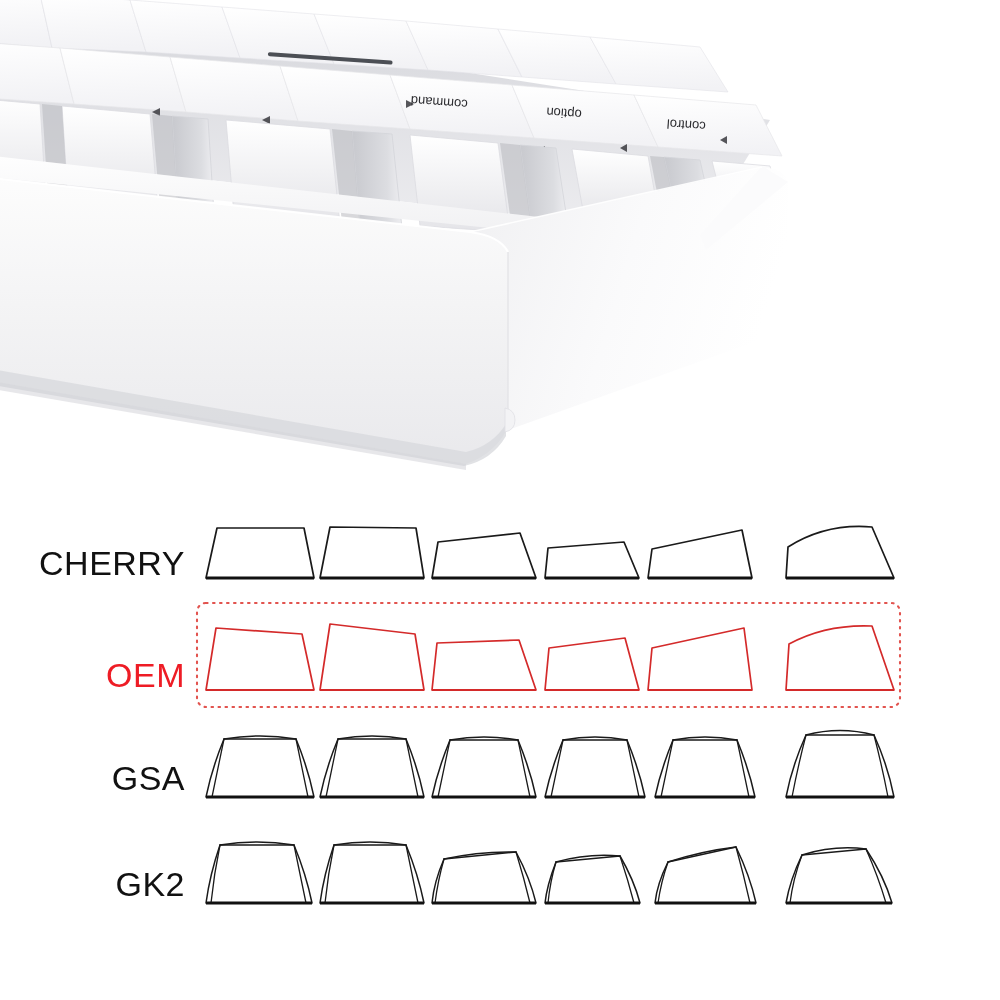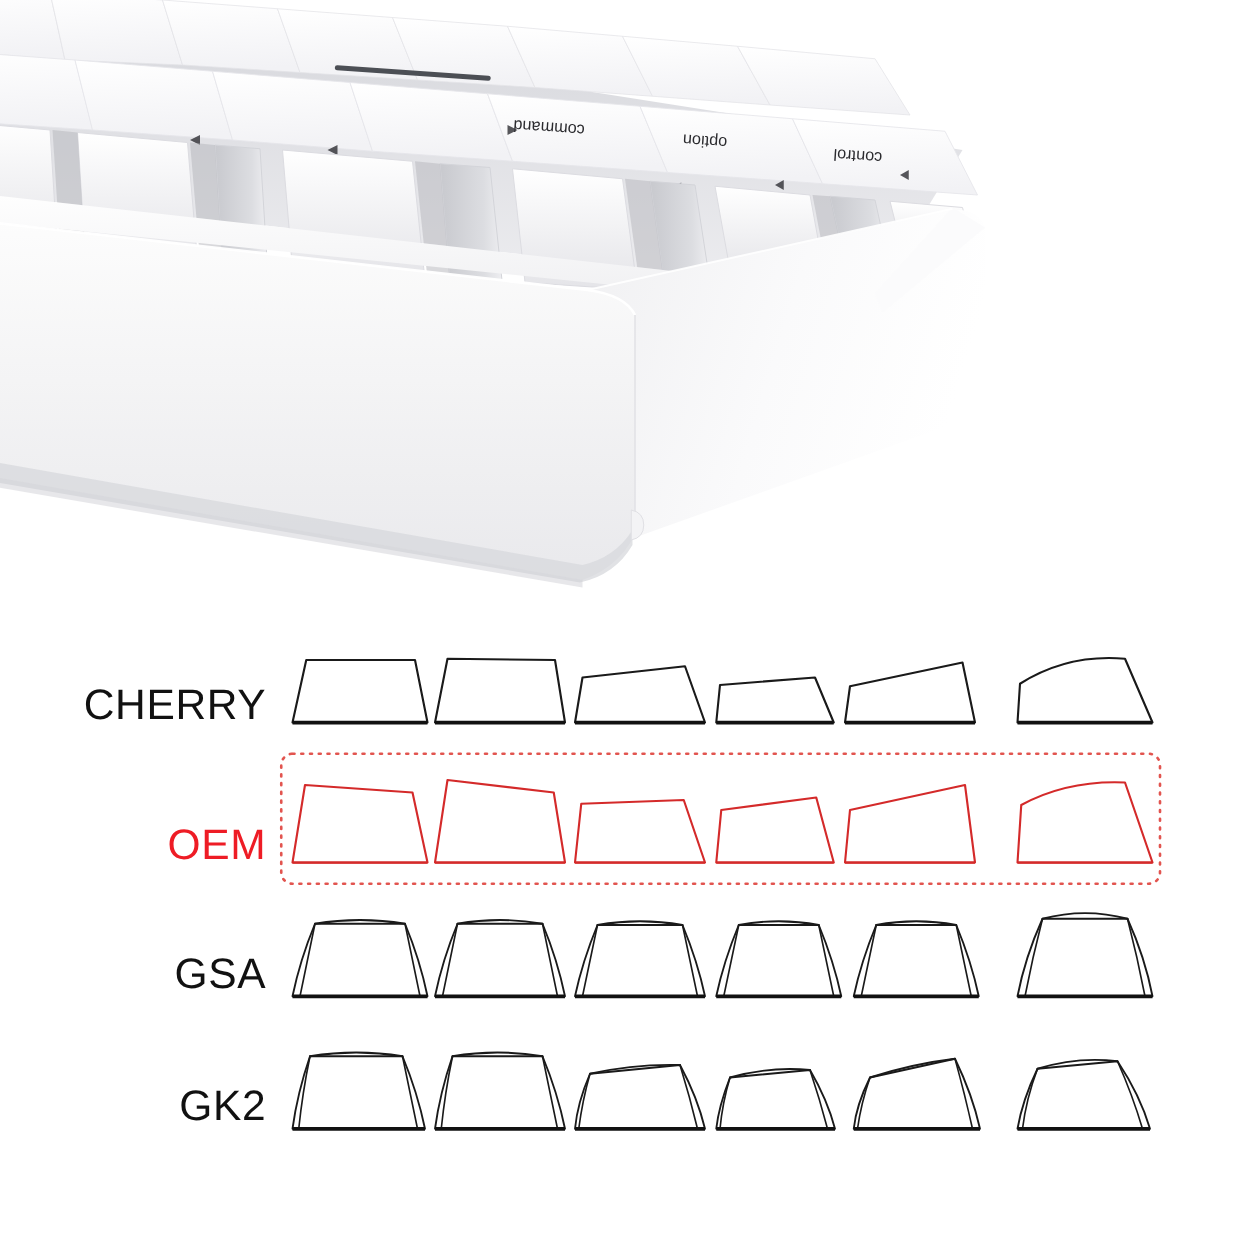--- a/index.html
+++ b/index.html
@@ -12,7 +12,7 @@
   #photo svg{display:block;}
 
   
-  #profiles{position:absolute;left:0;top:490px;width:850px;height:510px;padding-left:28px;}
+  #profiles{position:absolute;left:0;top:490px;width:850px;height:510px;}
   #profiles svg{display:block;}
 
   .rowlabel{font-family:"Liberation Sans","DejaVu Sans",sans-serif;

